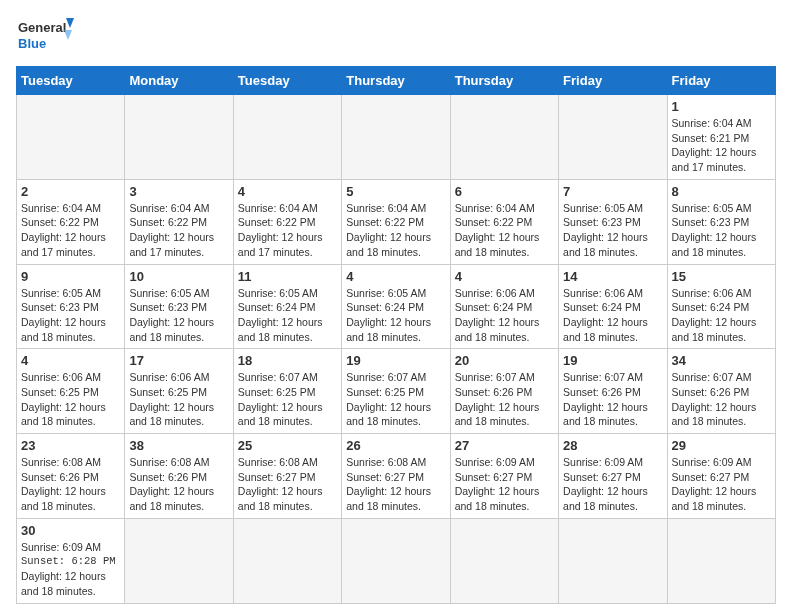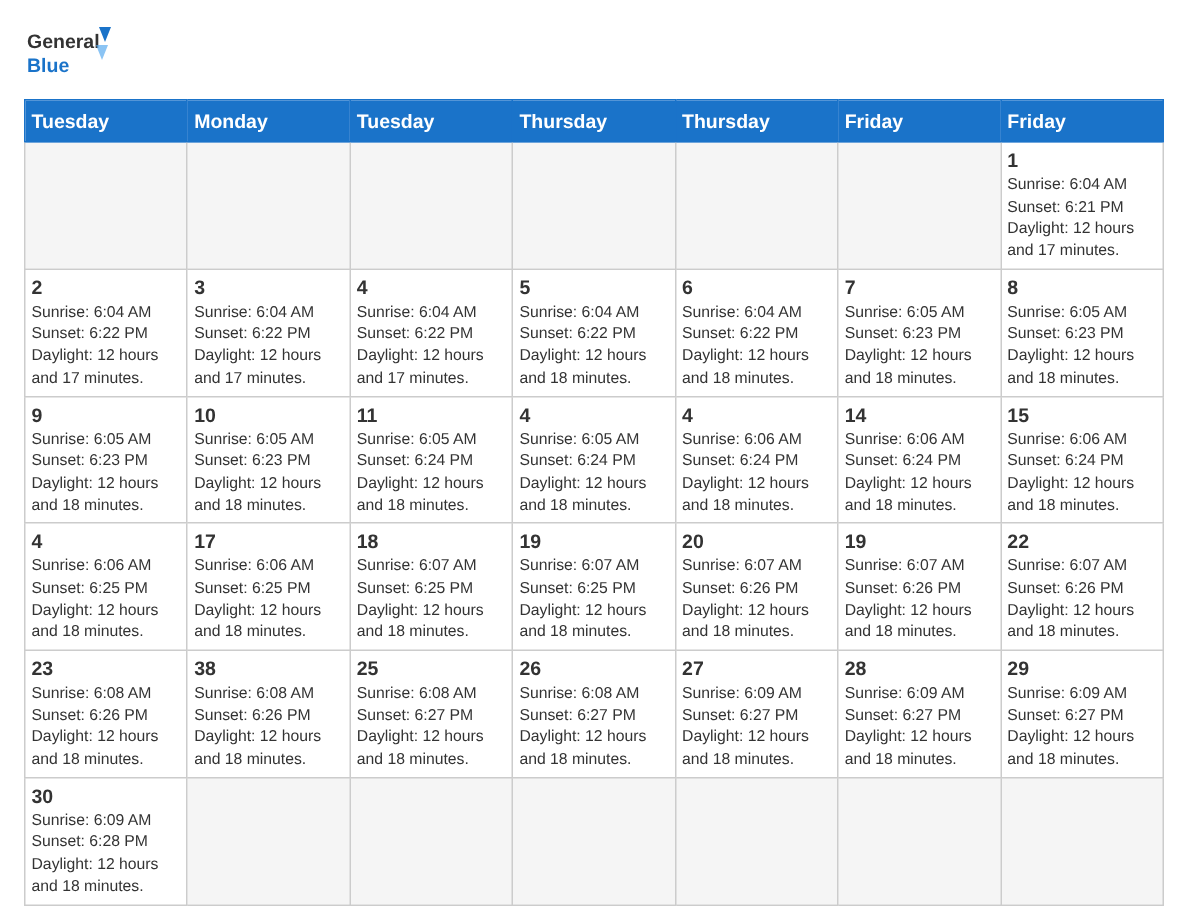--- a/index.html
+++ b/index.html
@@ -282,7 +282,7 @@
           </div>
         </td>
         <td>
-          <span class="day-number">22</span>
+          <span class="day-number">34</span>
           <div class="day-info">
             <span style="display: block;">Sunrise: 6:07 AM</span>
             <span style="display: block;">Sunset: 6:26 PM</span>

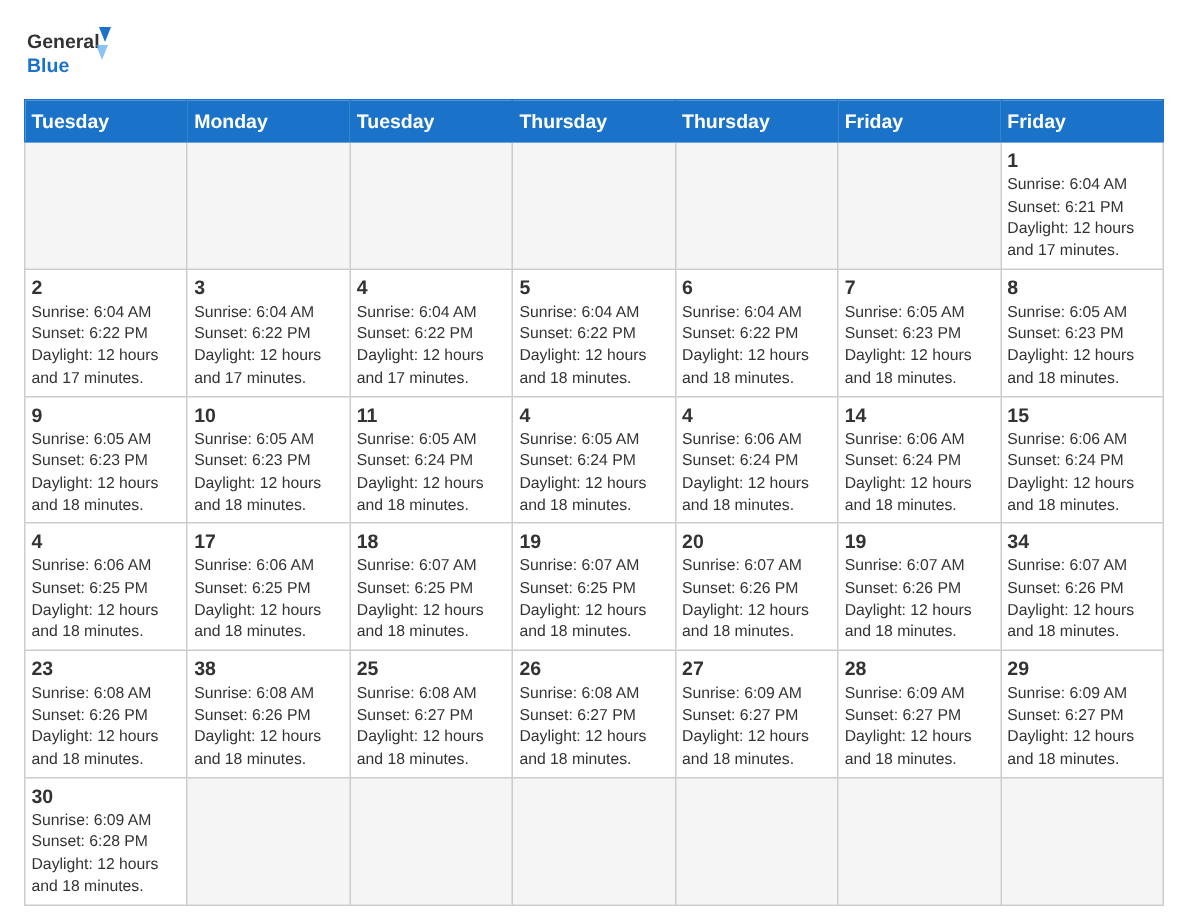--- a/index.html
+++ b/index.html
@@ -353,7 +353,7 @@
           <span class="day-number">30</span>
           <div class="day-info">
             <span style="display: block;">Sunrise: 6:09 AM</span>
-            <span style="display: block;">Sunset: 6:28 PM</span>
+            <span style="display: block; font-family: Liberation Mono, monospace;">Sunset: 6:28 PM</span>
             <span style="display: block;">Daylight: 12 hours and 18 minutes.</span>
           </div>
         </td>

